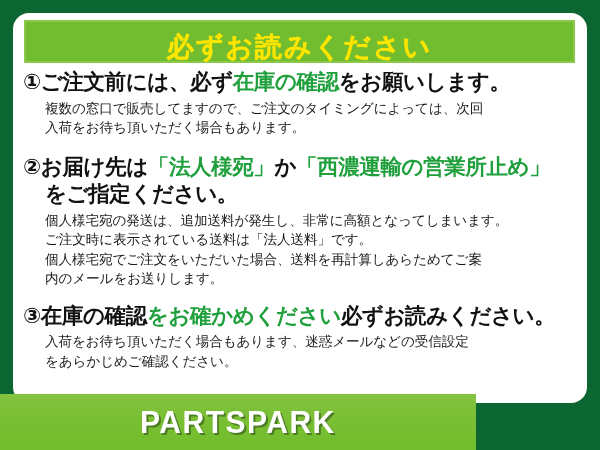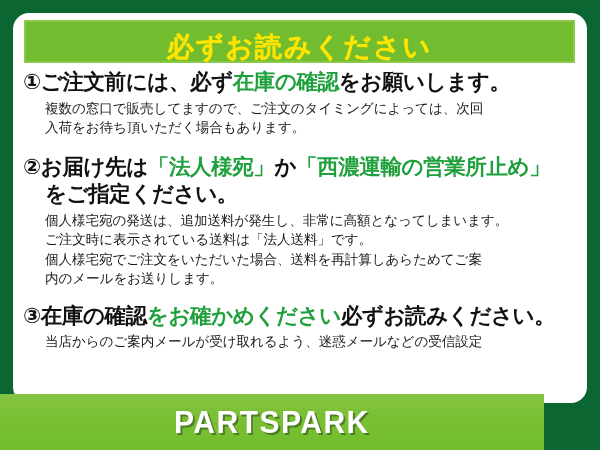--- a/index.html
+++ b/index.html
@@ -166,7 +166,7 @@
       <div class="item item-3">
         <p class="item-heading"><span class="num">③</span><span>在庫の確認</span><span class="accent">をお確かめください</span><span>必ずお読みください。</span></p>
         <div class="item-body">
-          <div>当店からのご案内メールが受け取れるよう、迷惑メールなどの受信設定</div>
+          <div>入荷をお待ち頂いただく場合もあります、迷惑メールなどの受信設定</div>
         </div>
       </div>
 

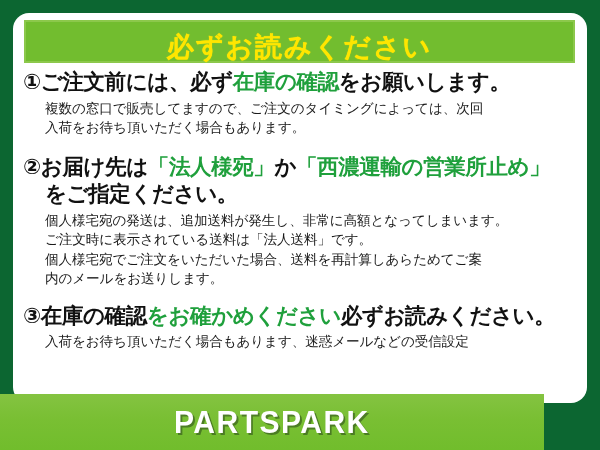--- a/index.html
+++ b/index.html
@@ -167,6 +167,7 @@
         <p class="item-heading"><span class="num">③</span><span>在庫の確認</span><span class="accent">をお確かめください</span><span>必ずお読みください。</span></p>
         <div class="item-body">
           <div>入荷をお待ち頂いただく場合もあります、迷惑メールなどの受信設定</div>
+          <div>をあらかじめご確認ください。</div>
         </div>
       </div>
 

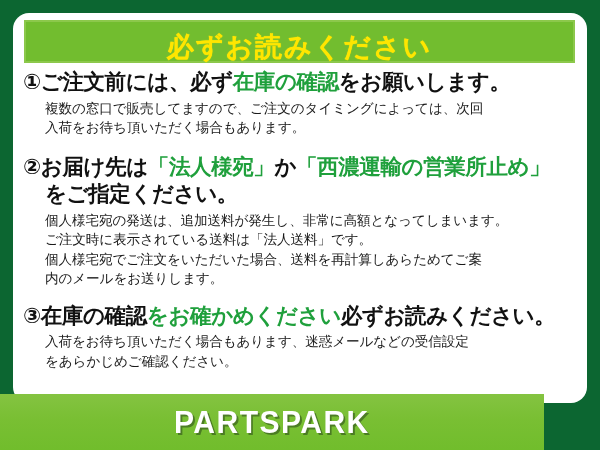--- a/index.html
+++ b/index.html
@@ -114,7 +114,7 @@
     position: absolute;
     left: 0;
     bottom: 0;
-    width: 544px;
+    width: 476px;
     height: 56px;
     background: linear-gradient(to bottom, #84c341 0%, #79bf33 45%, #71bd2c 100%);
     display: flex;

